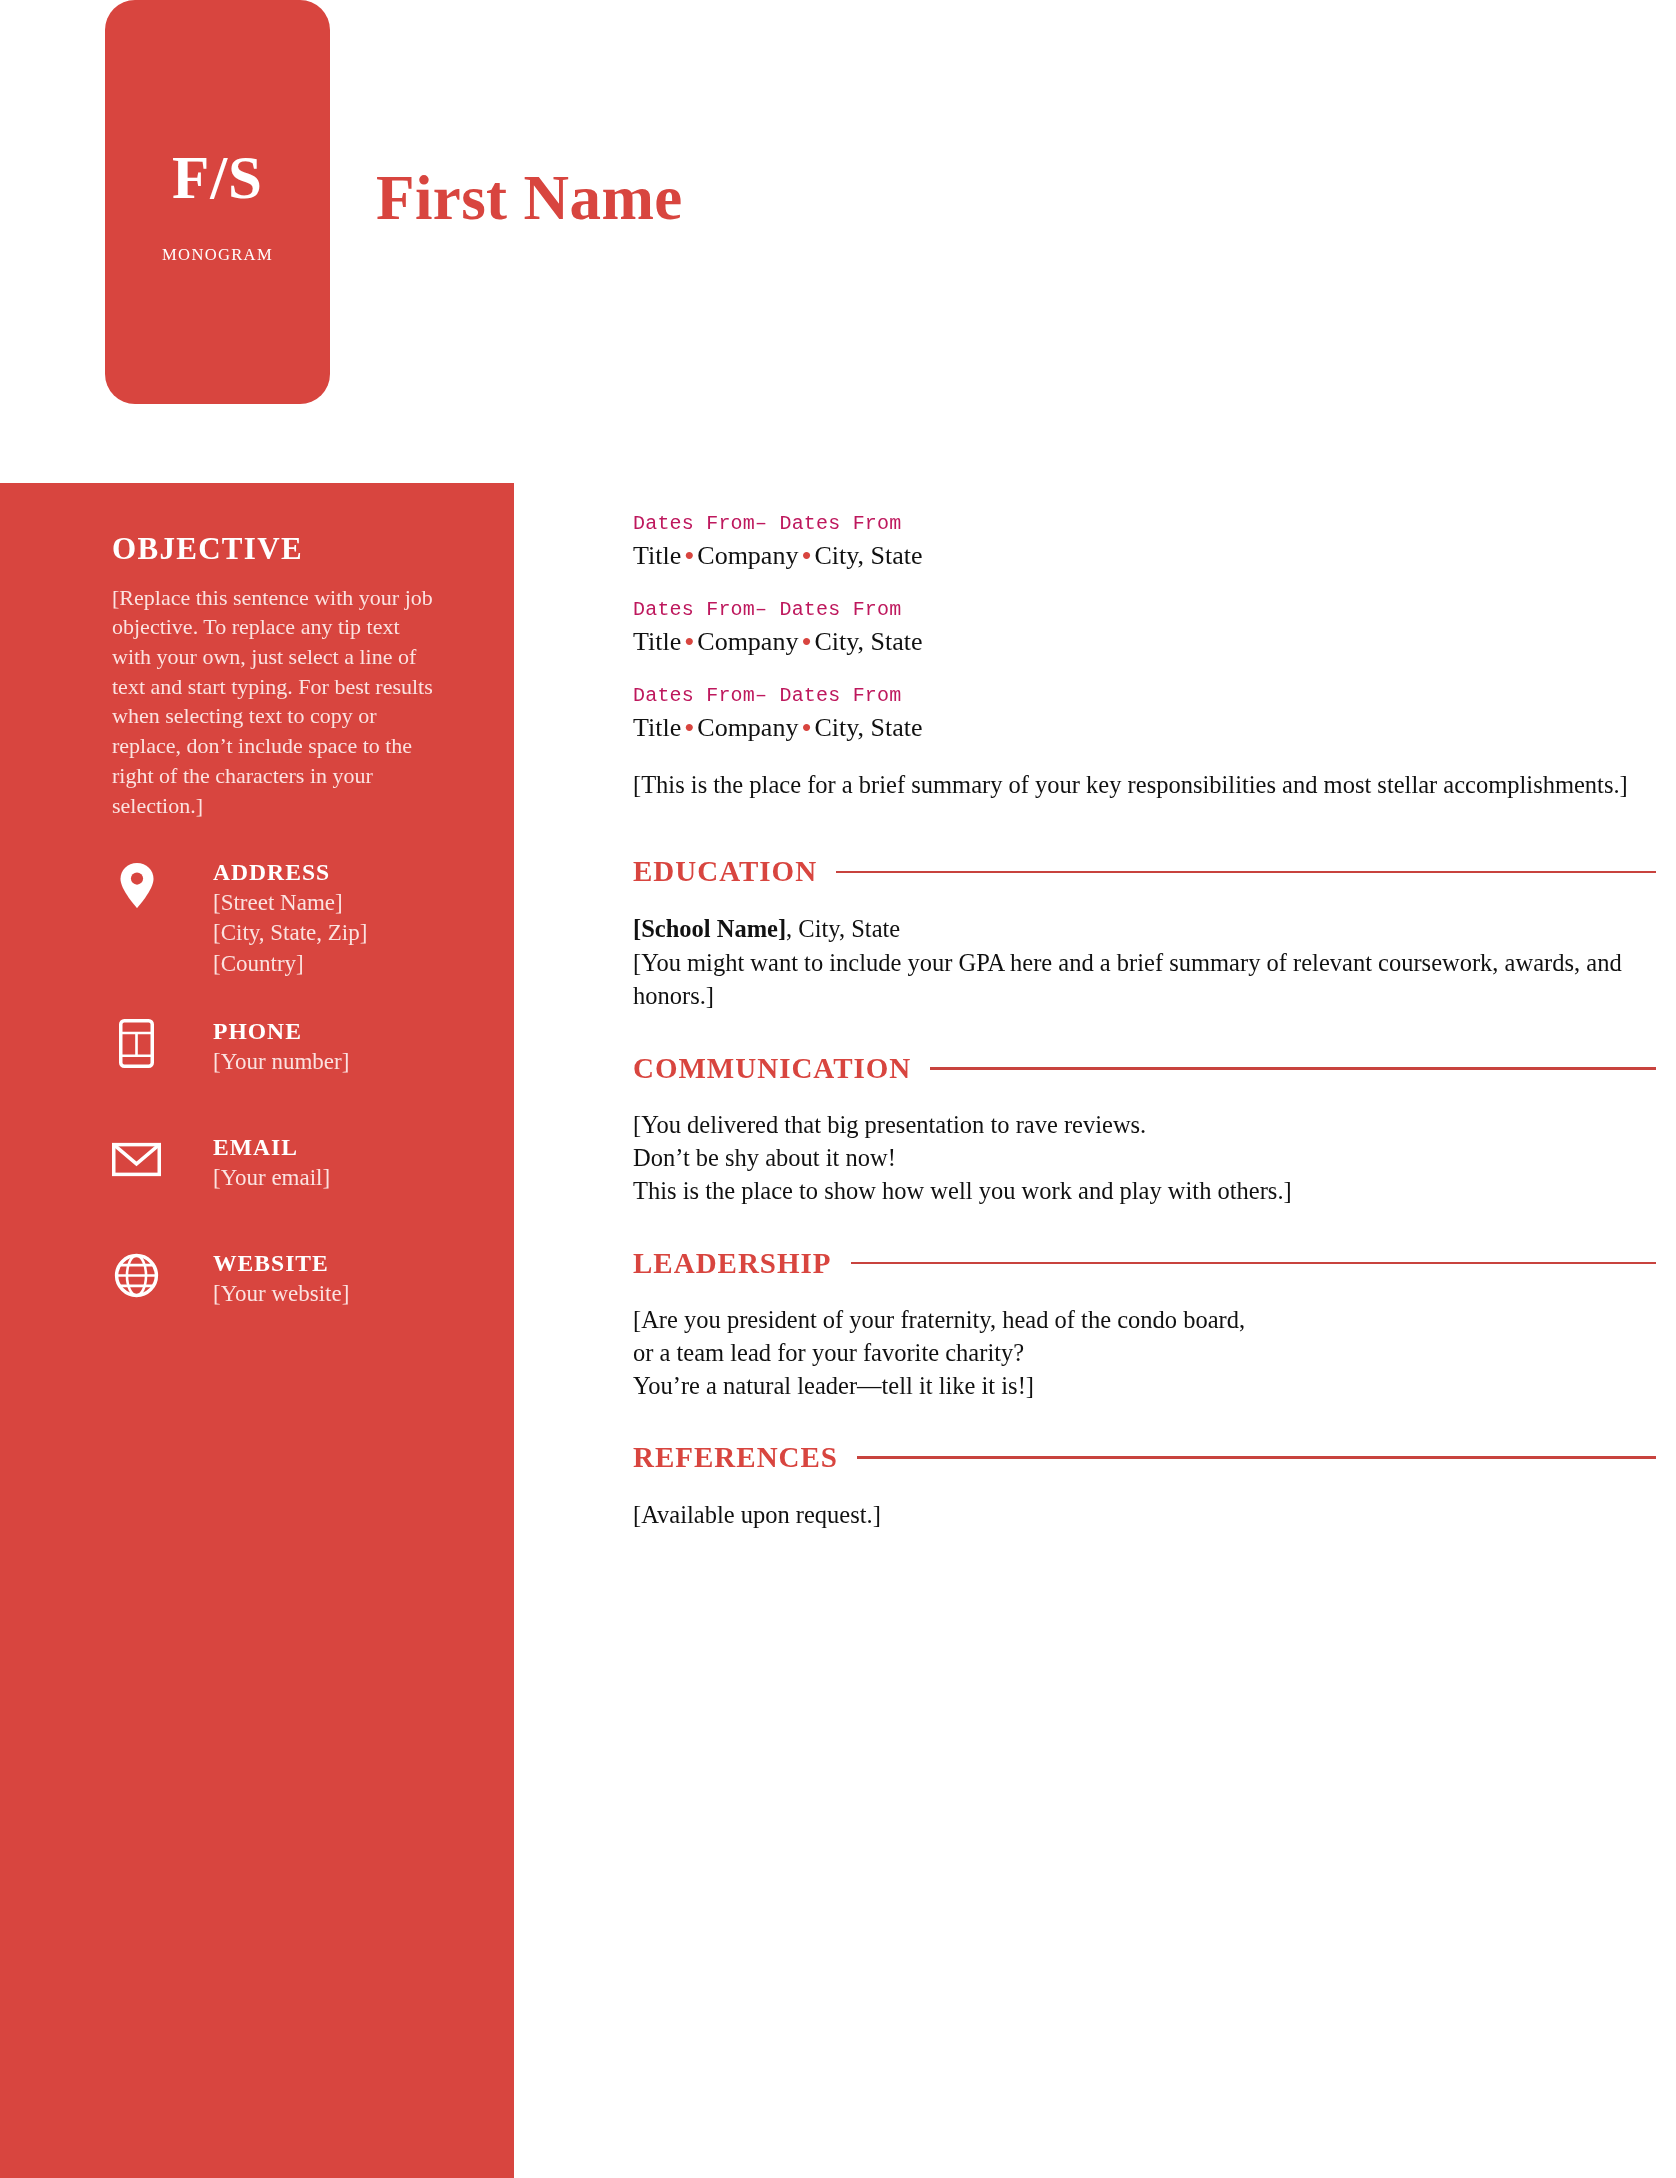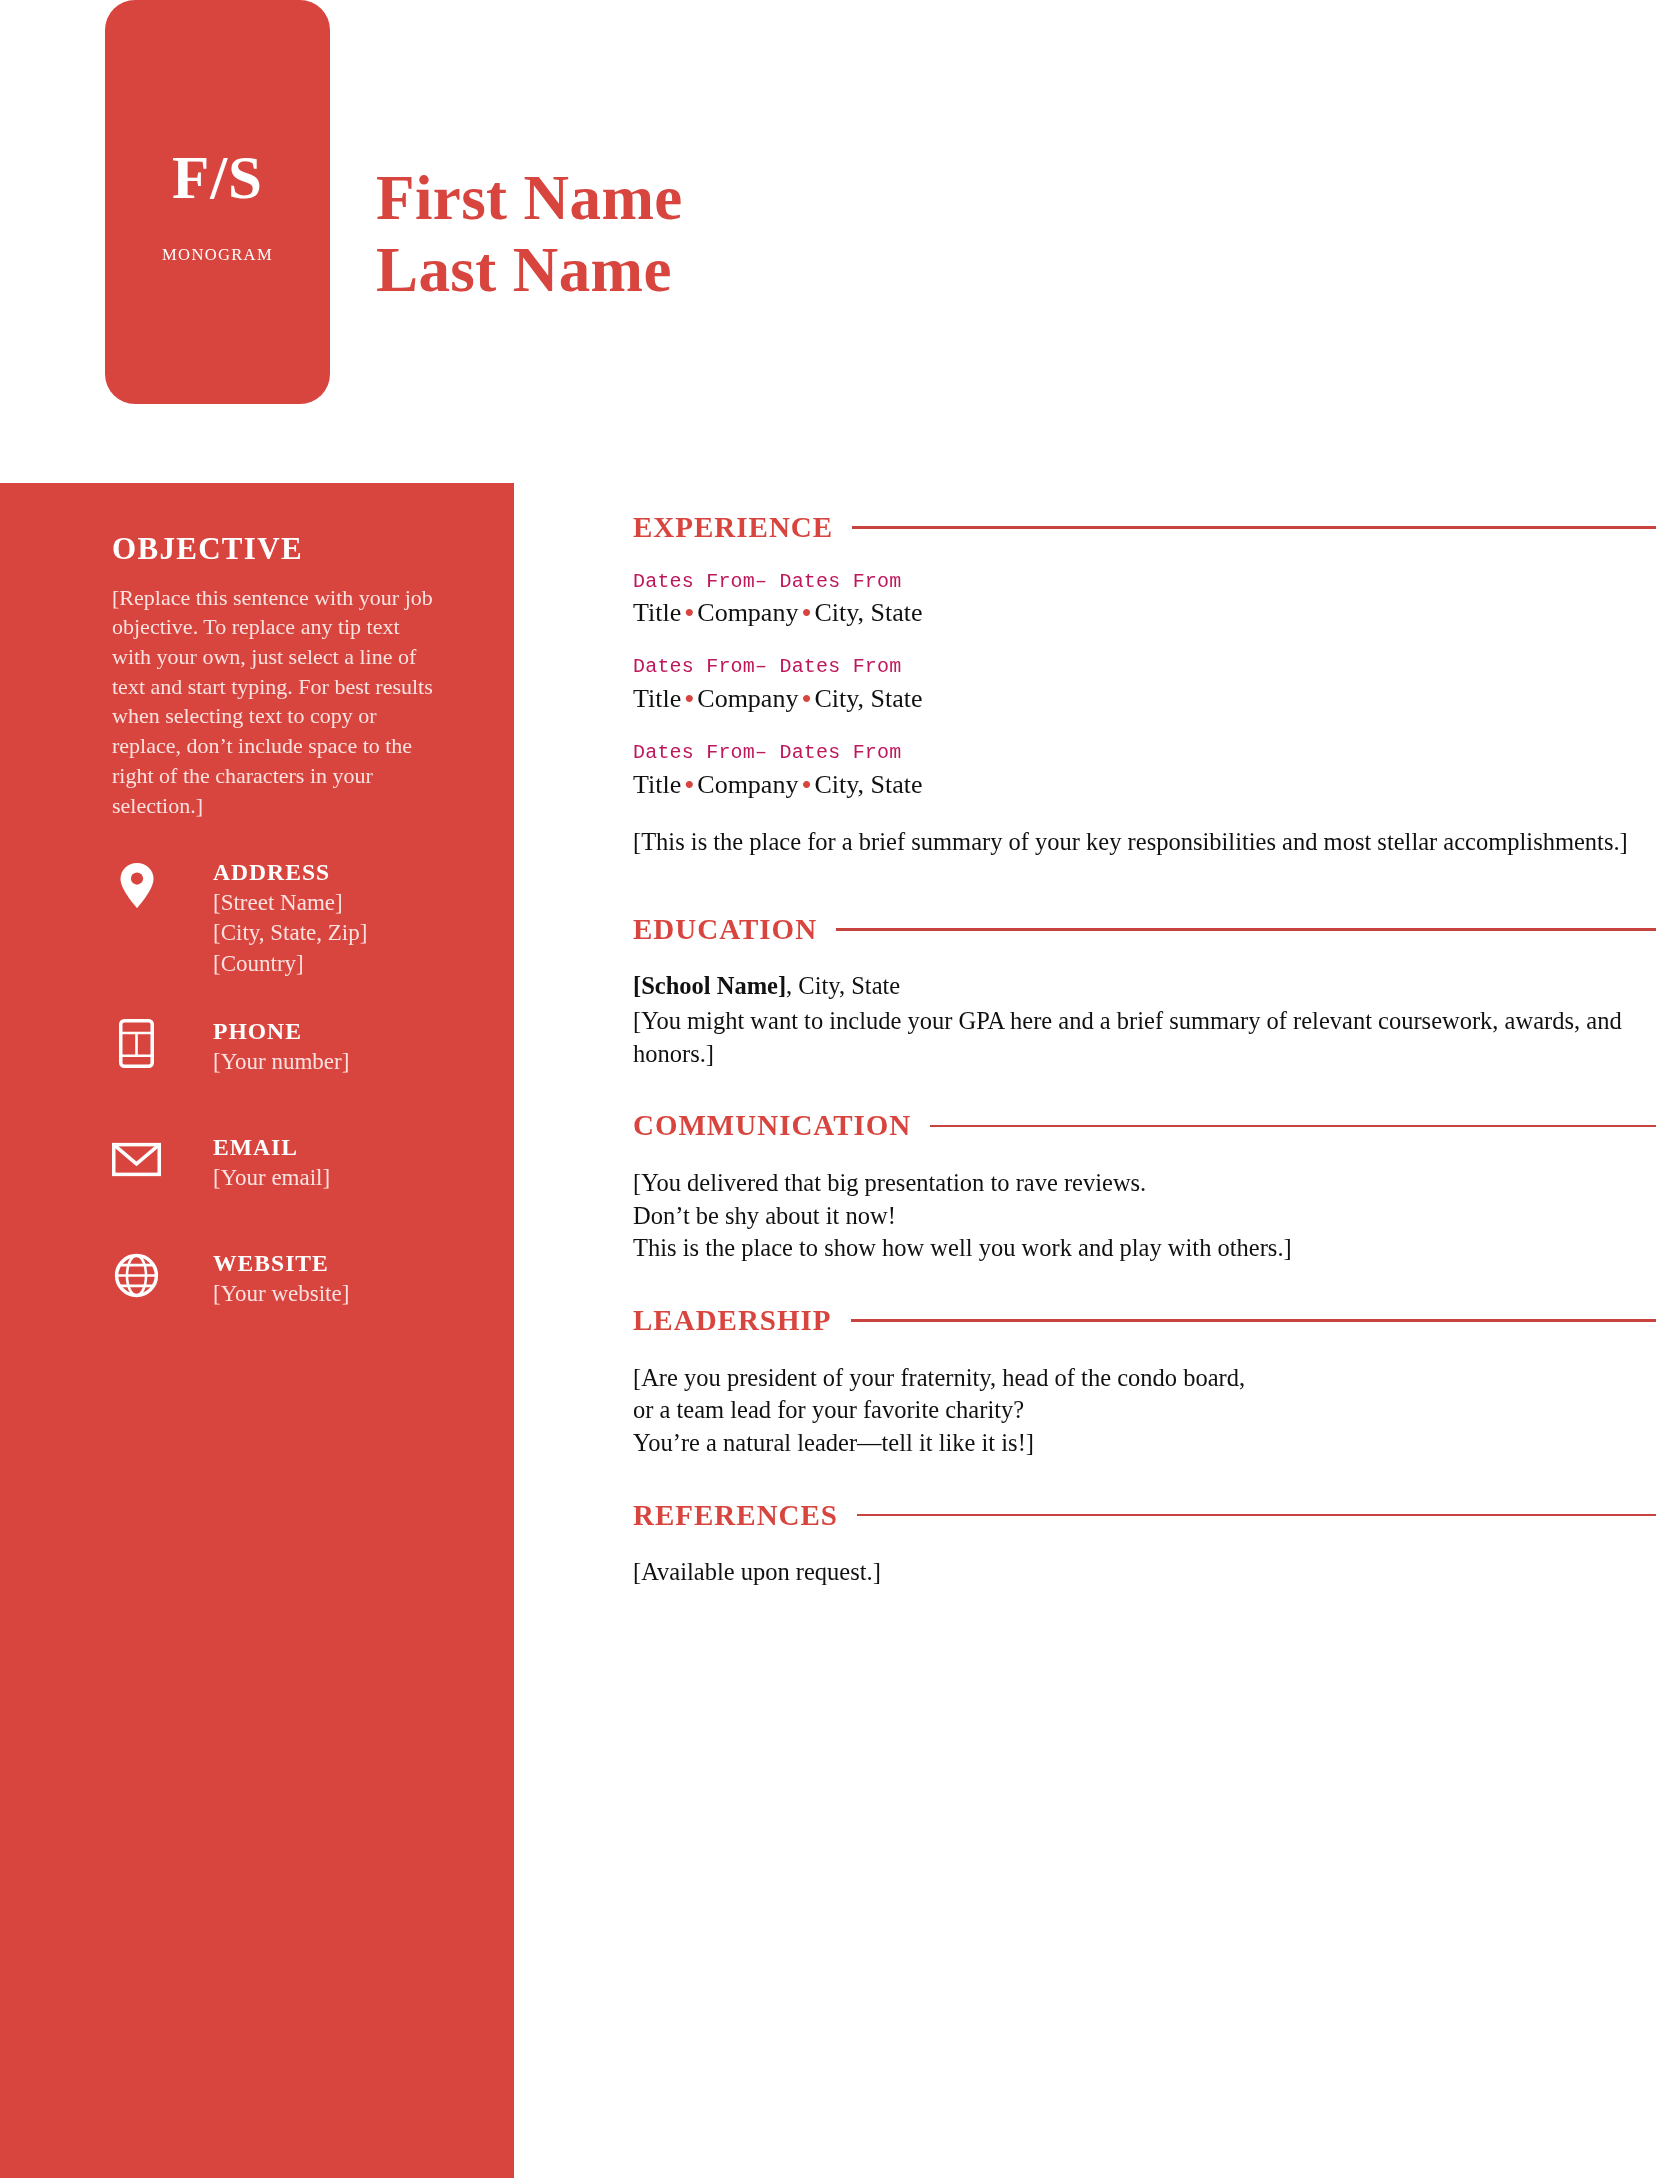--- a/index.html
+++ b/index.html
@@ -224,7 +224,6 @@
 
   <div class="name-block">
     <div class="name-line">First Name</div>
-    <div class="name-line">Last Name</div>
   </div>
 
   <div class="left-col">

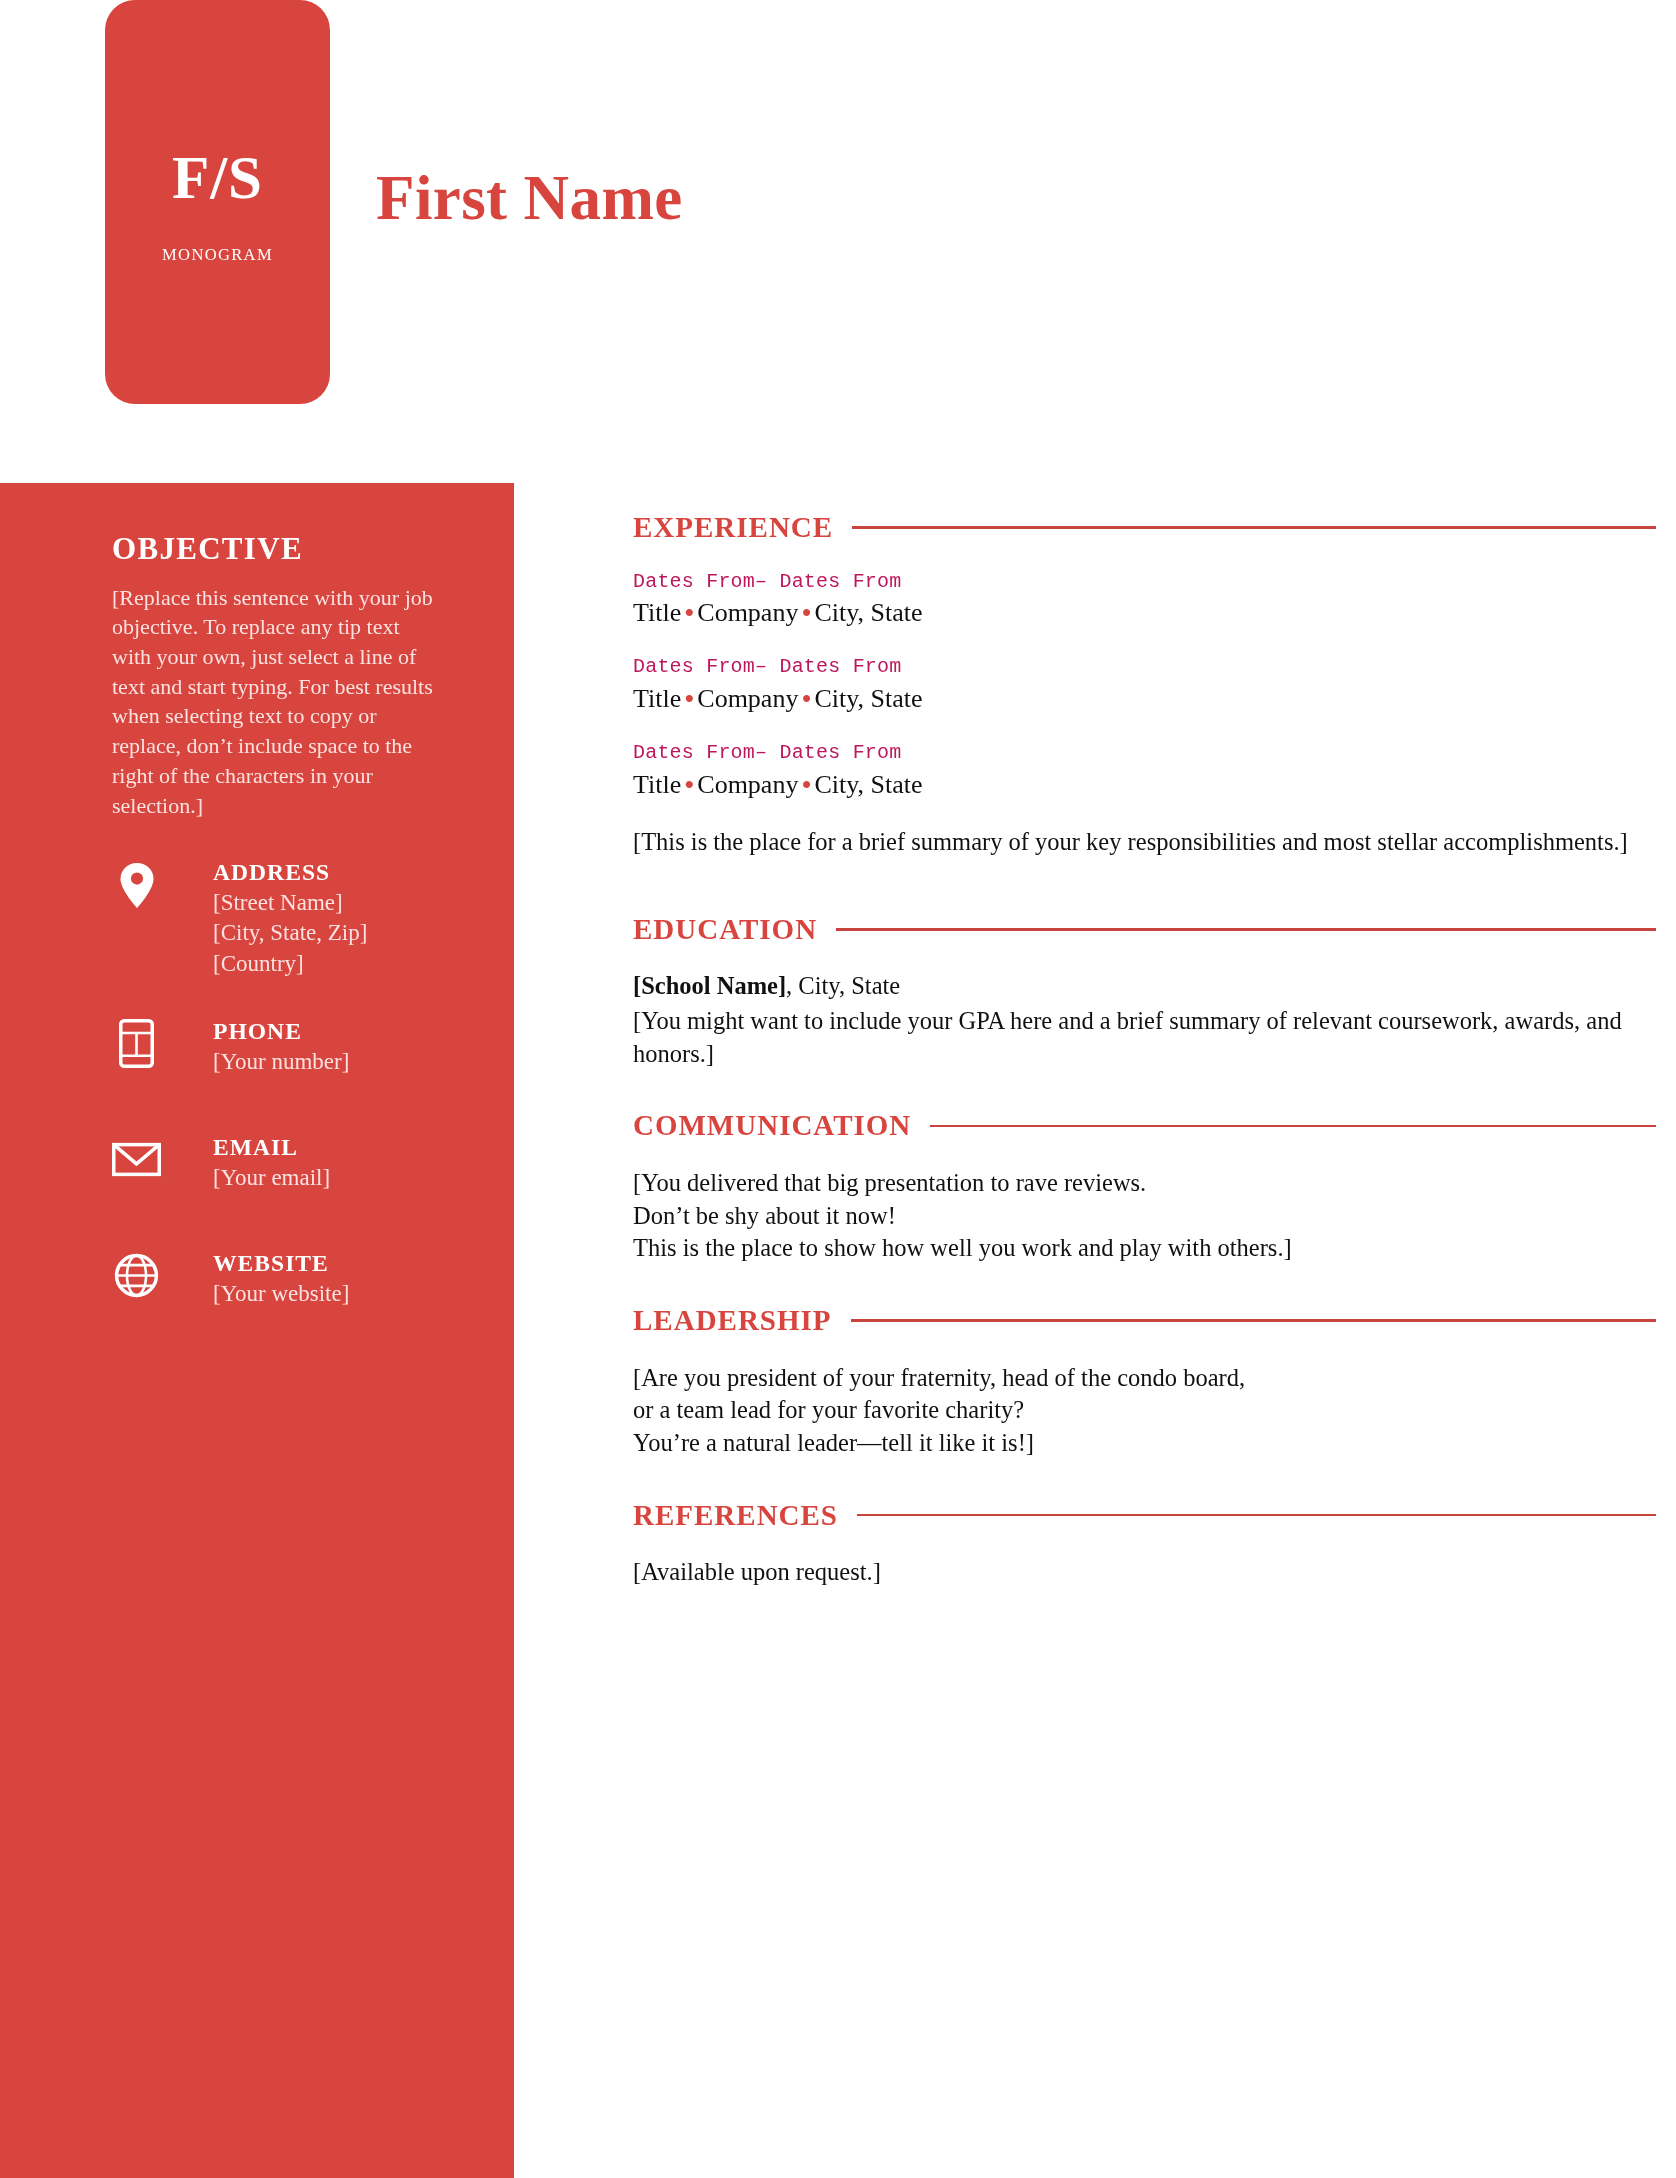--- a/index.html
+++ b/index.html
@@ -296,10 +296,6 @@
   <div class="right-col">
 
     <div class="section">
-      <div class="section-head">
-        <div class="section-title">EXPERIENCE</div>
-        <div class="section-rule"></div>
-      </div>
 
       <div class="job">
         <div class="job-dates">Dates From– Dates From</div>

